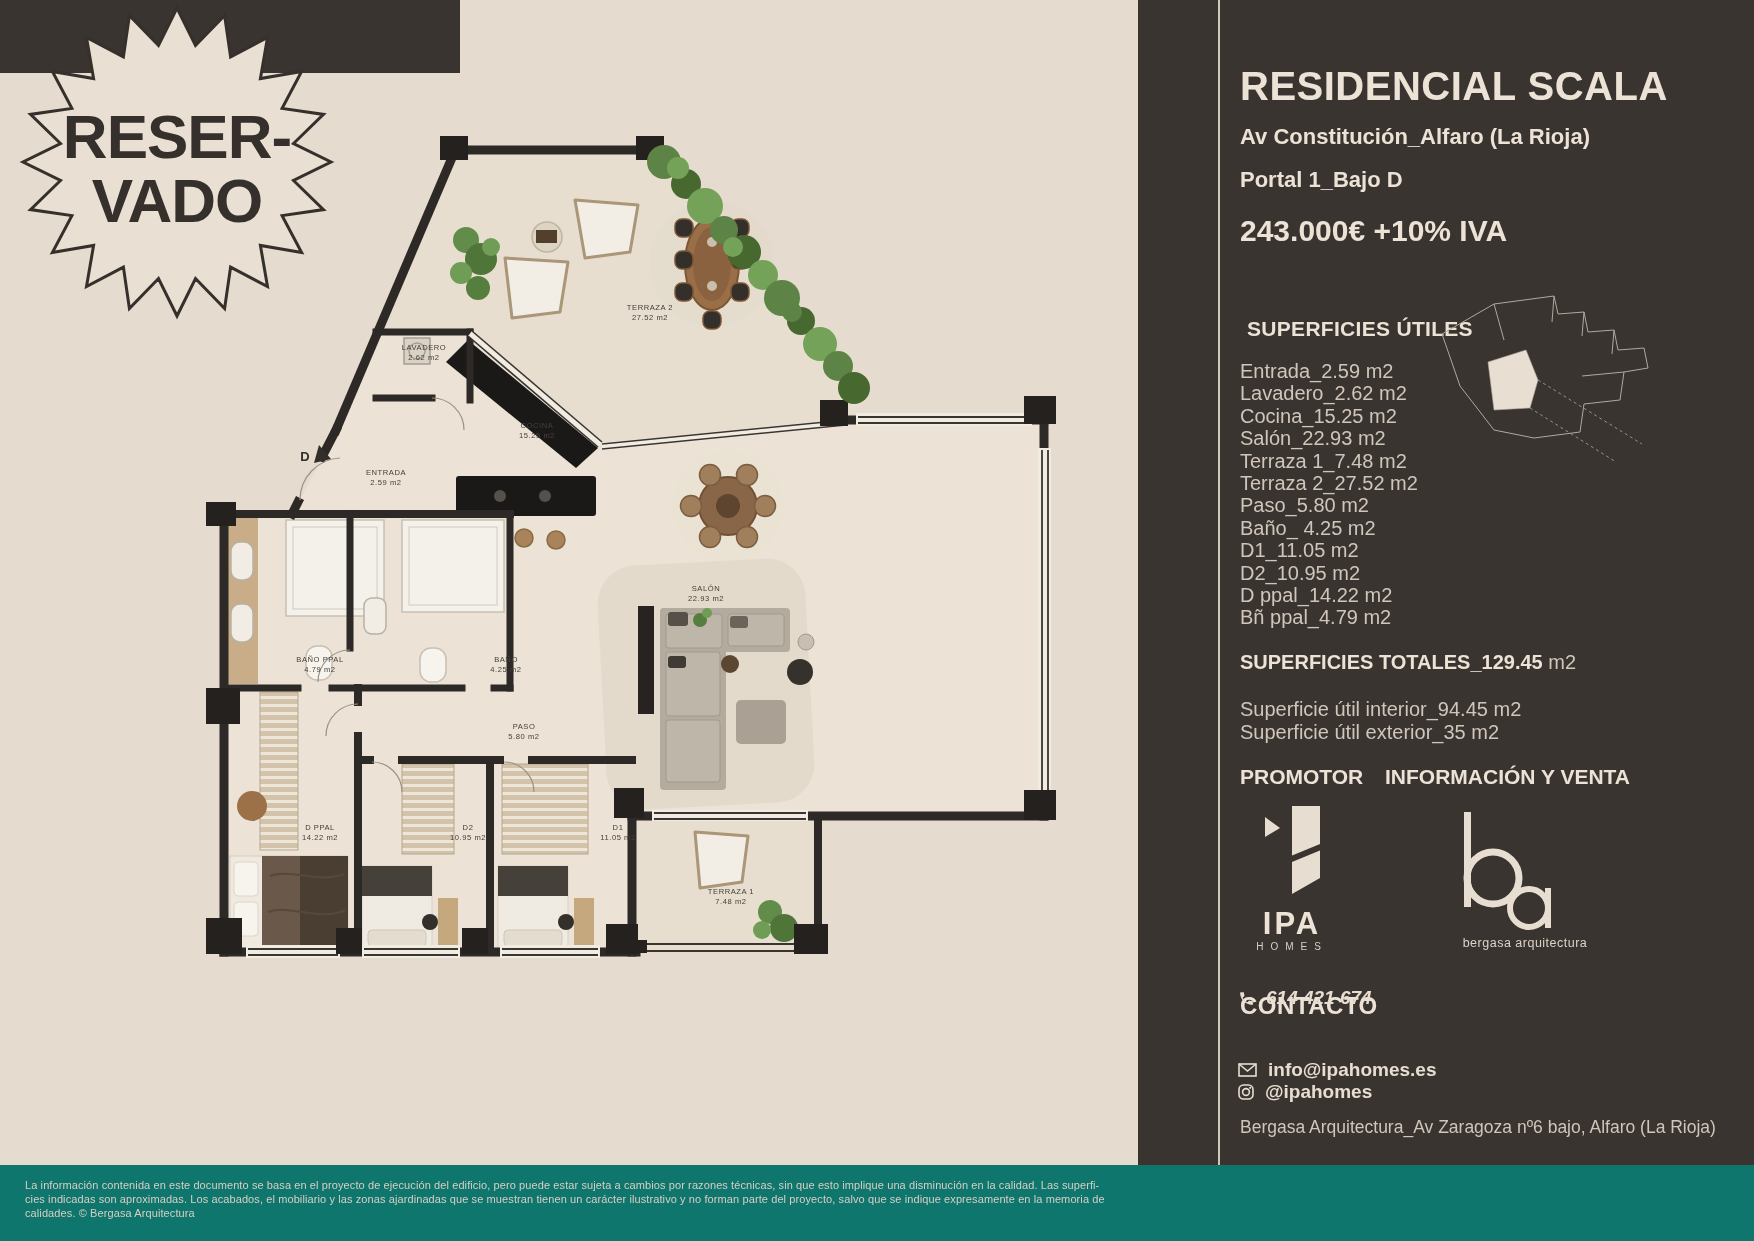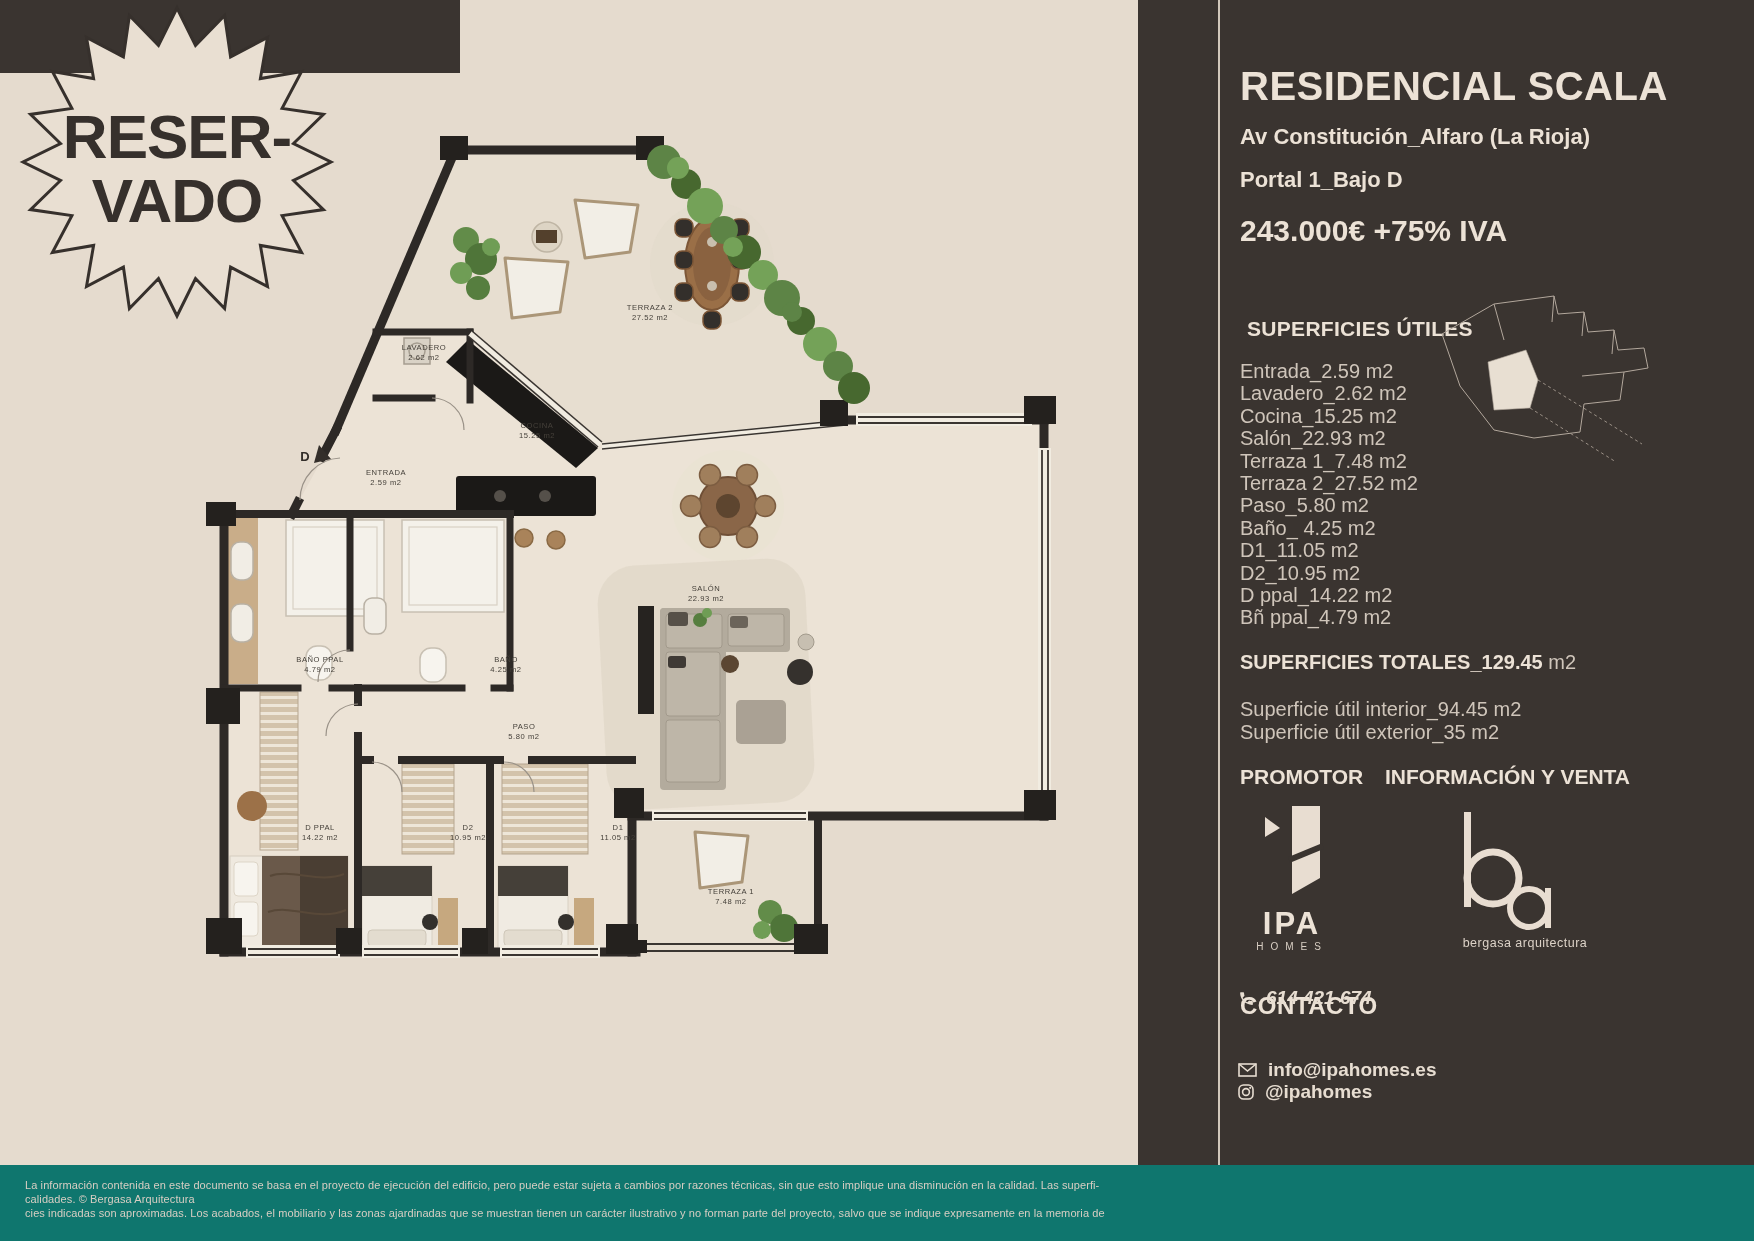--- a/index.html
+++ b/index.html
@@ -340,7 +340,7 @@
   <div class="abs sb sb-address">Av Constitución_Alfaro (La Rioja)</div>
   <div class="abs sb sb-title">RESIDENCIAL SCALA</div>
   <div class="abs sb sb-portal">Portal 1_Bajo D</div>
-  <div class="abs sb sb-price">243.000€ +75% IVA</div>
+  <div class="abs sb sb-price">243.000€ +10% IVA</div>
 
   <div class="abs sb sb-sup-head">SUPERFICIES ÚTILES</div>
   <div class="abs sb sb-list">

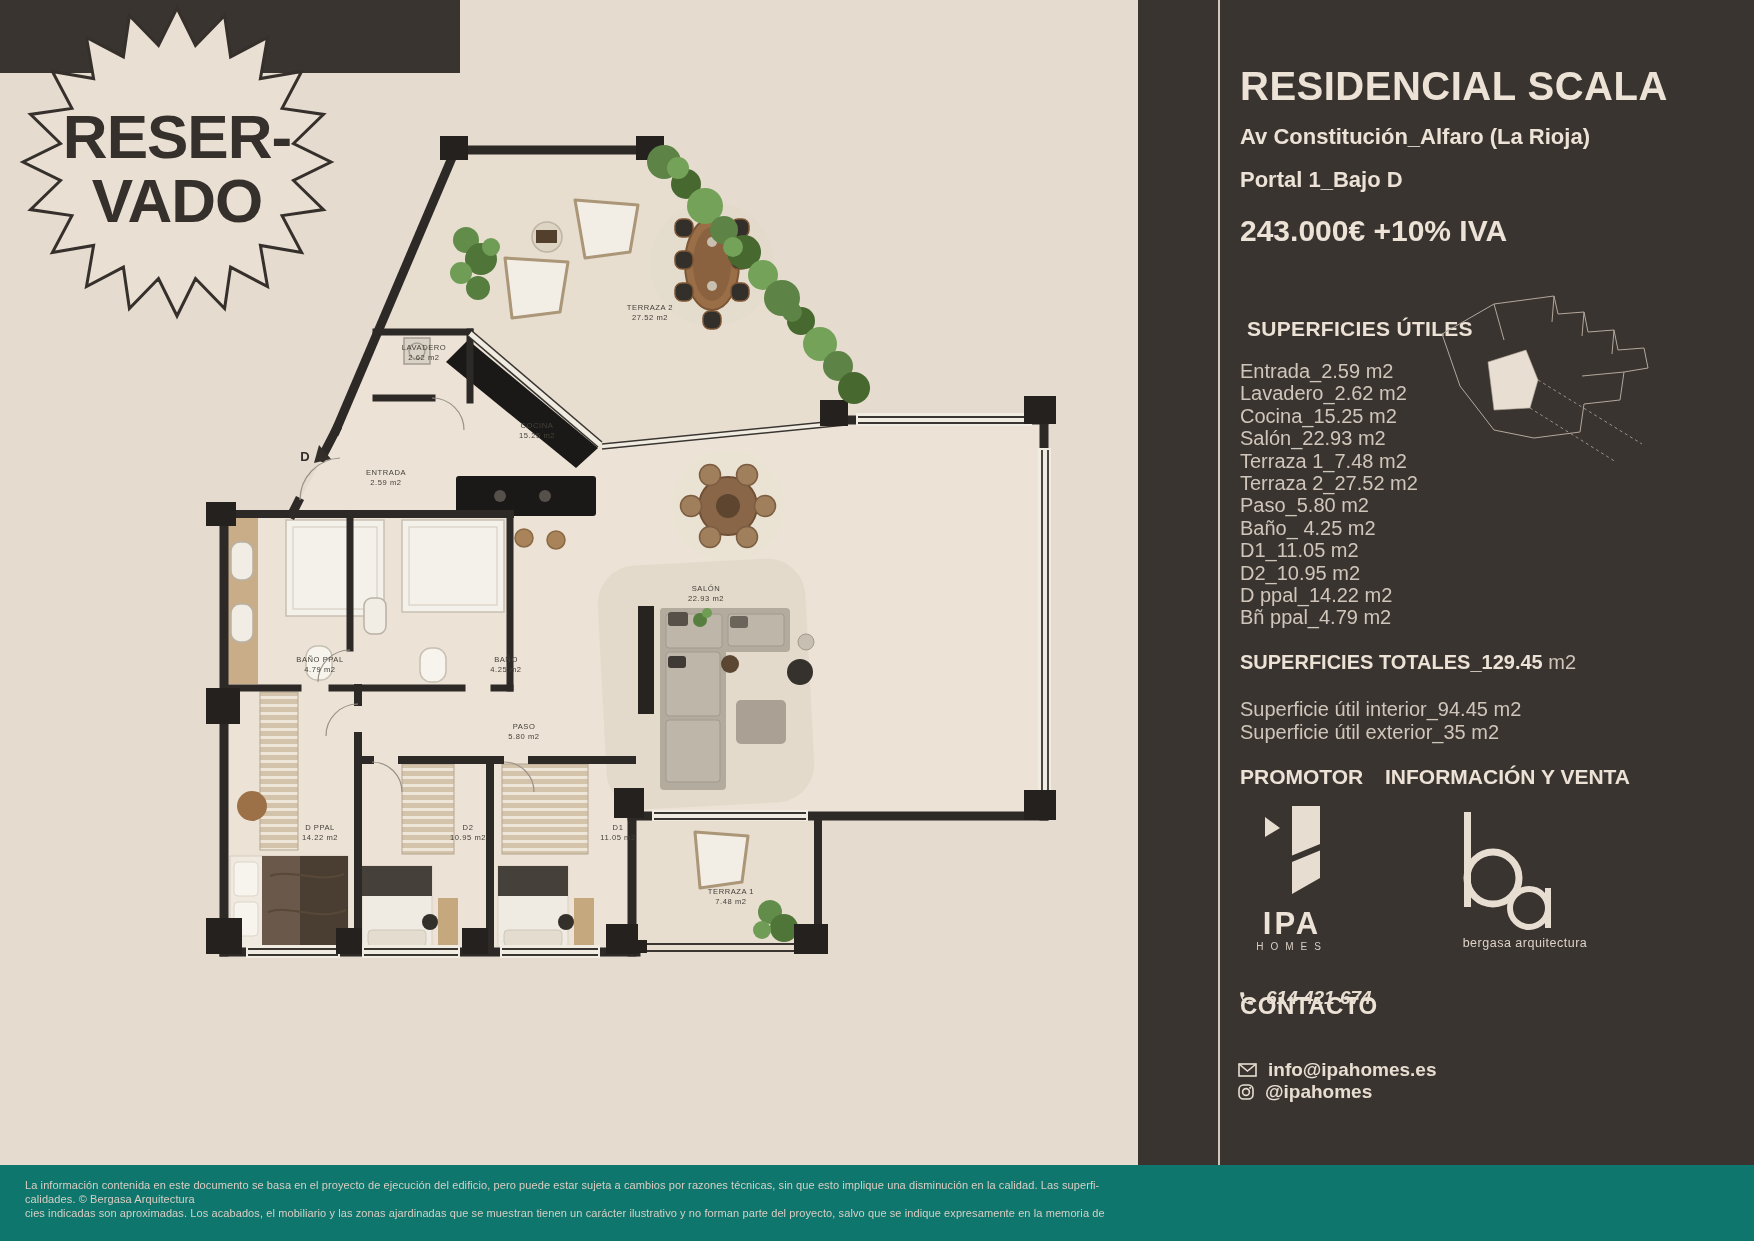--- a/index.html
+++ b/index.html
@@ -414,6 +414,7 @@
     <span>@ipahomes</span>
   </div>
 
+  <div class="abs sb sb-bergasa">Bergasa Arquitectura_Av Zaragoza nº6 bajo, Alfaro (La Rioja)</div>
 
   <div class="abs footer">
     <div class="disc">

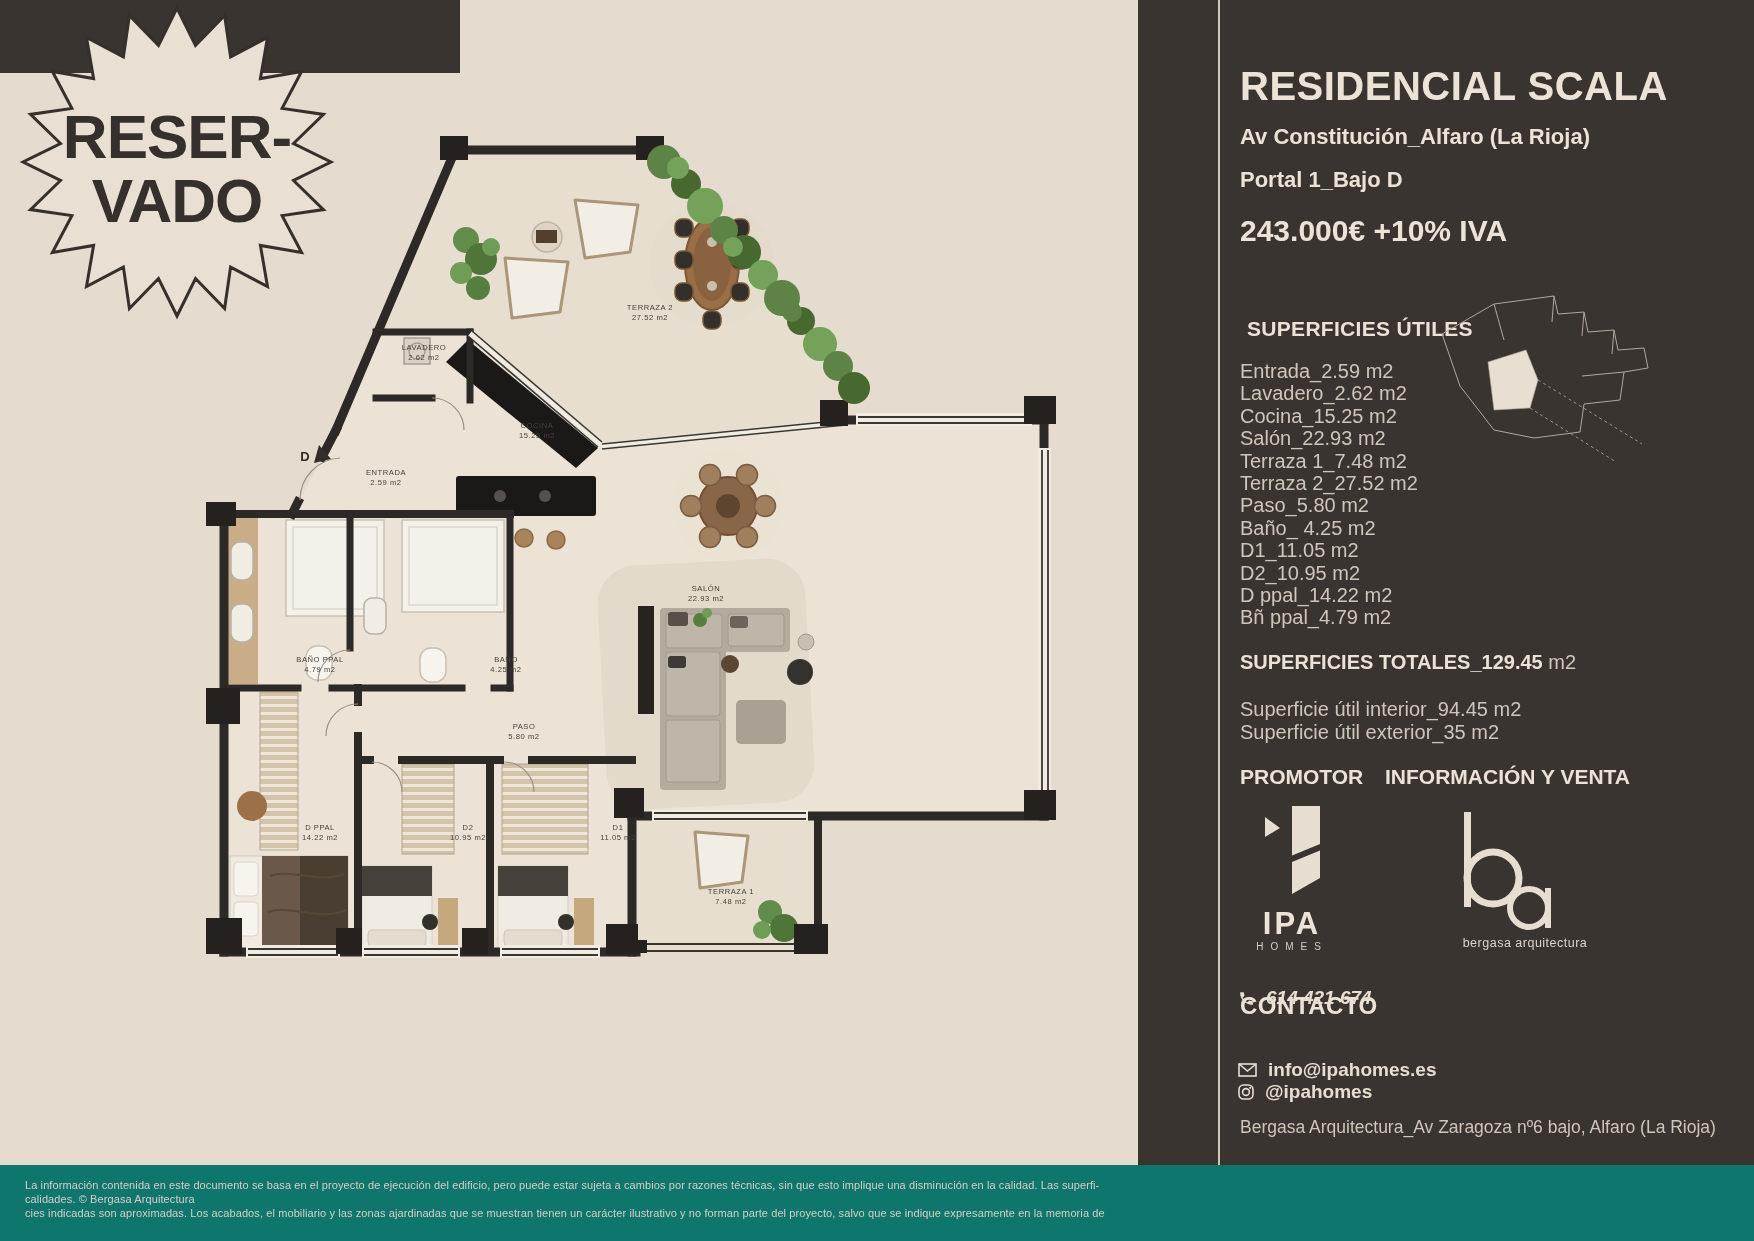--- a/index.html
+++ b/index.html
@@ -419,8 +419,8 @@
   <div class="abs footer">
     <div class="disc">
       <div>La información contenida en este documento se basa en el proyecto de ejecución del edificio, pero puede estar sujeta a cambios por razones técnicas, sin que esto implique una disminución en la calidad. Las superfi-</div>
+      <div>cies indicadas son aproximadas. Los acabados, el mobiliario y las zonas ajardinadas que se muestran tienen un carácter ilustrativo y no forman parte del proyecto, salvo que se indique expresamente en la memoria de</div>
       <div>calidades.  © Bergasa Arquitectura</div>
-      <div>cies indicadas son aproximadas. Los acabados, el mobiliario y las zonas ajardinadas que se muestran tienen un carácter ilustrativo y no forman parte del proyecto, salvo que se indique expresamente en la memoria de</div>
     </div>
   </div>
 

